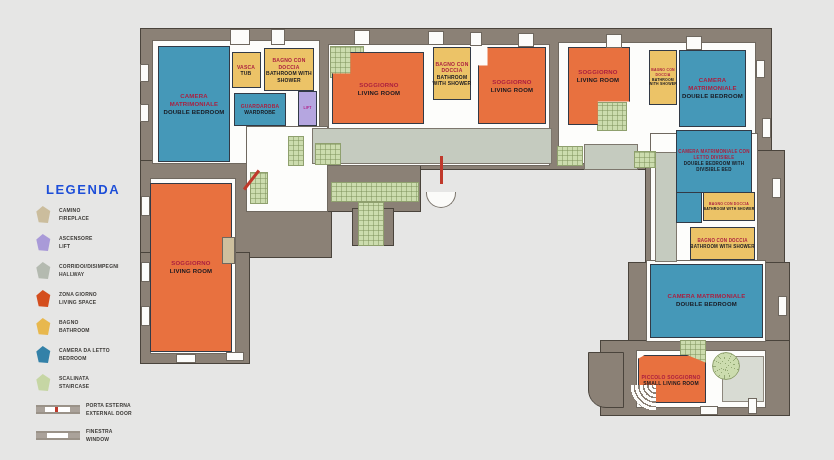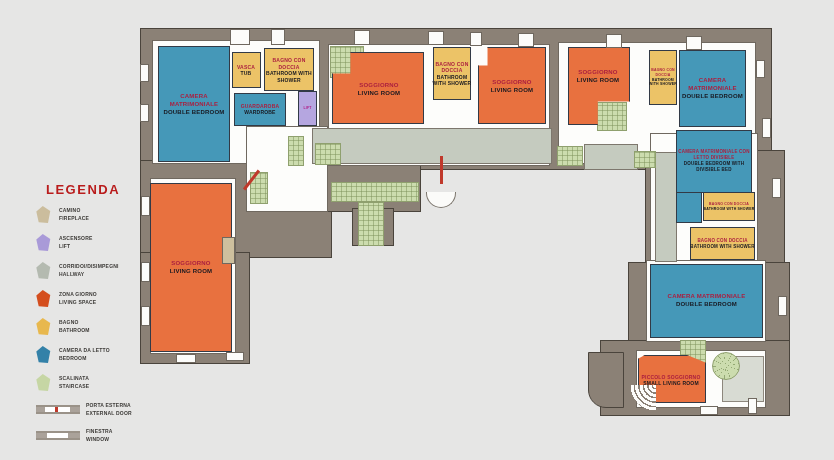--- a/index.html
+++ b/index.html
@@ -44,7 +44,7 @@
 
   
   #legend{position:absolute;left:36px;top:182px;width:118px;}
-  .legend-title{font-size:13px;font-weight:bold;color:#b91c1c;letter-spacing:1.5px;margin-left:10px;margin-bottom:9px;}
+  .legend-title{font-size:13px;font-weight:bold;color:#1d4ed8;letter-spacing:1.5px;margin-left:10px;margin-bottom:9px;}
   .legend-row{display:flex;align-items:center;margin-bottom:11px;}
   .swatch{width:15px;height:17px;margin-right:8px;flex:0 0 15px;
     clip-path:polygon(45% 0, 95% 30%, 80% 100%, 18% 96%, 2% 32%);}

